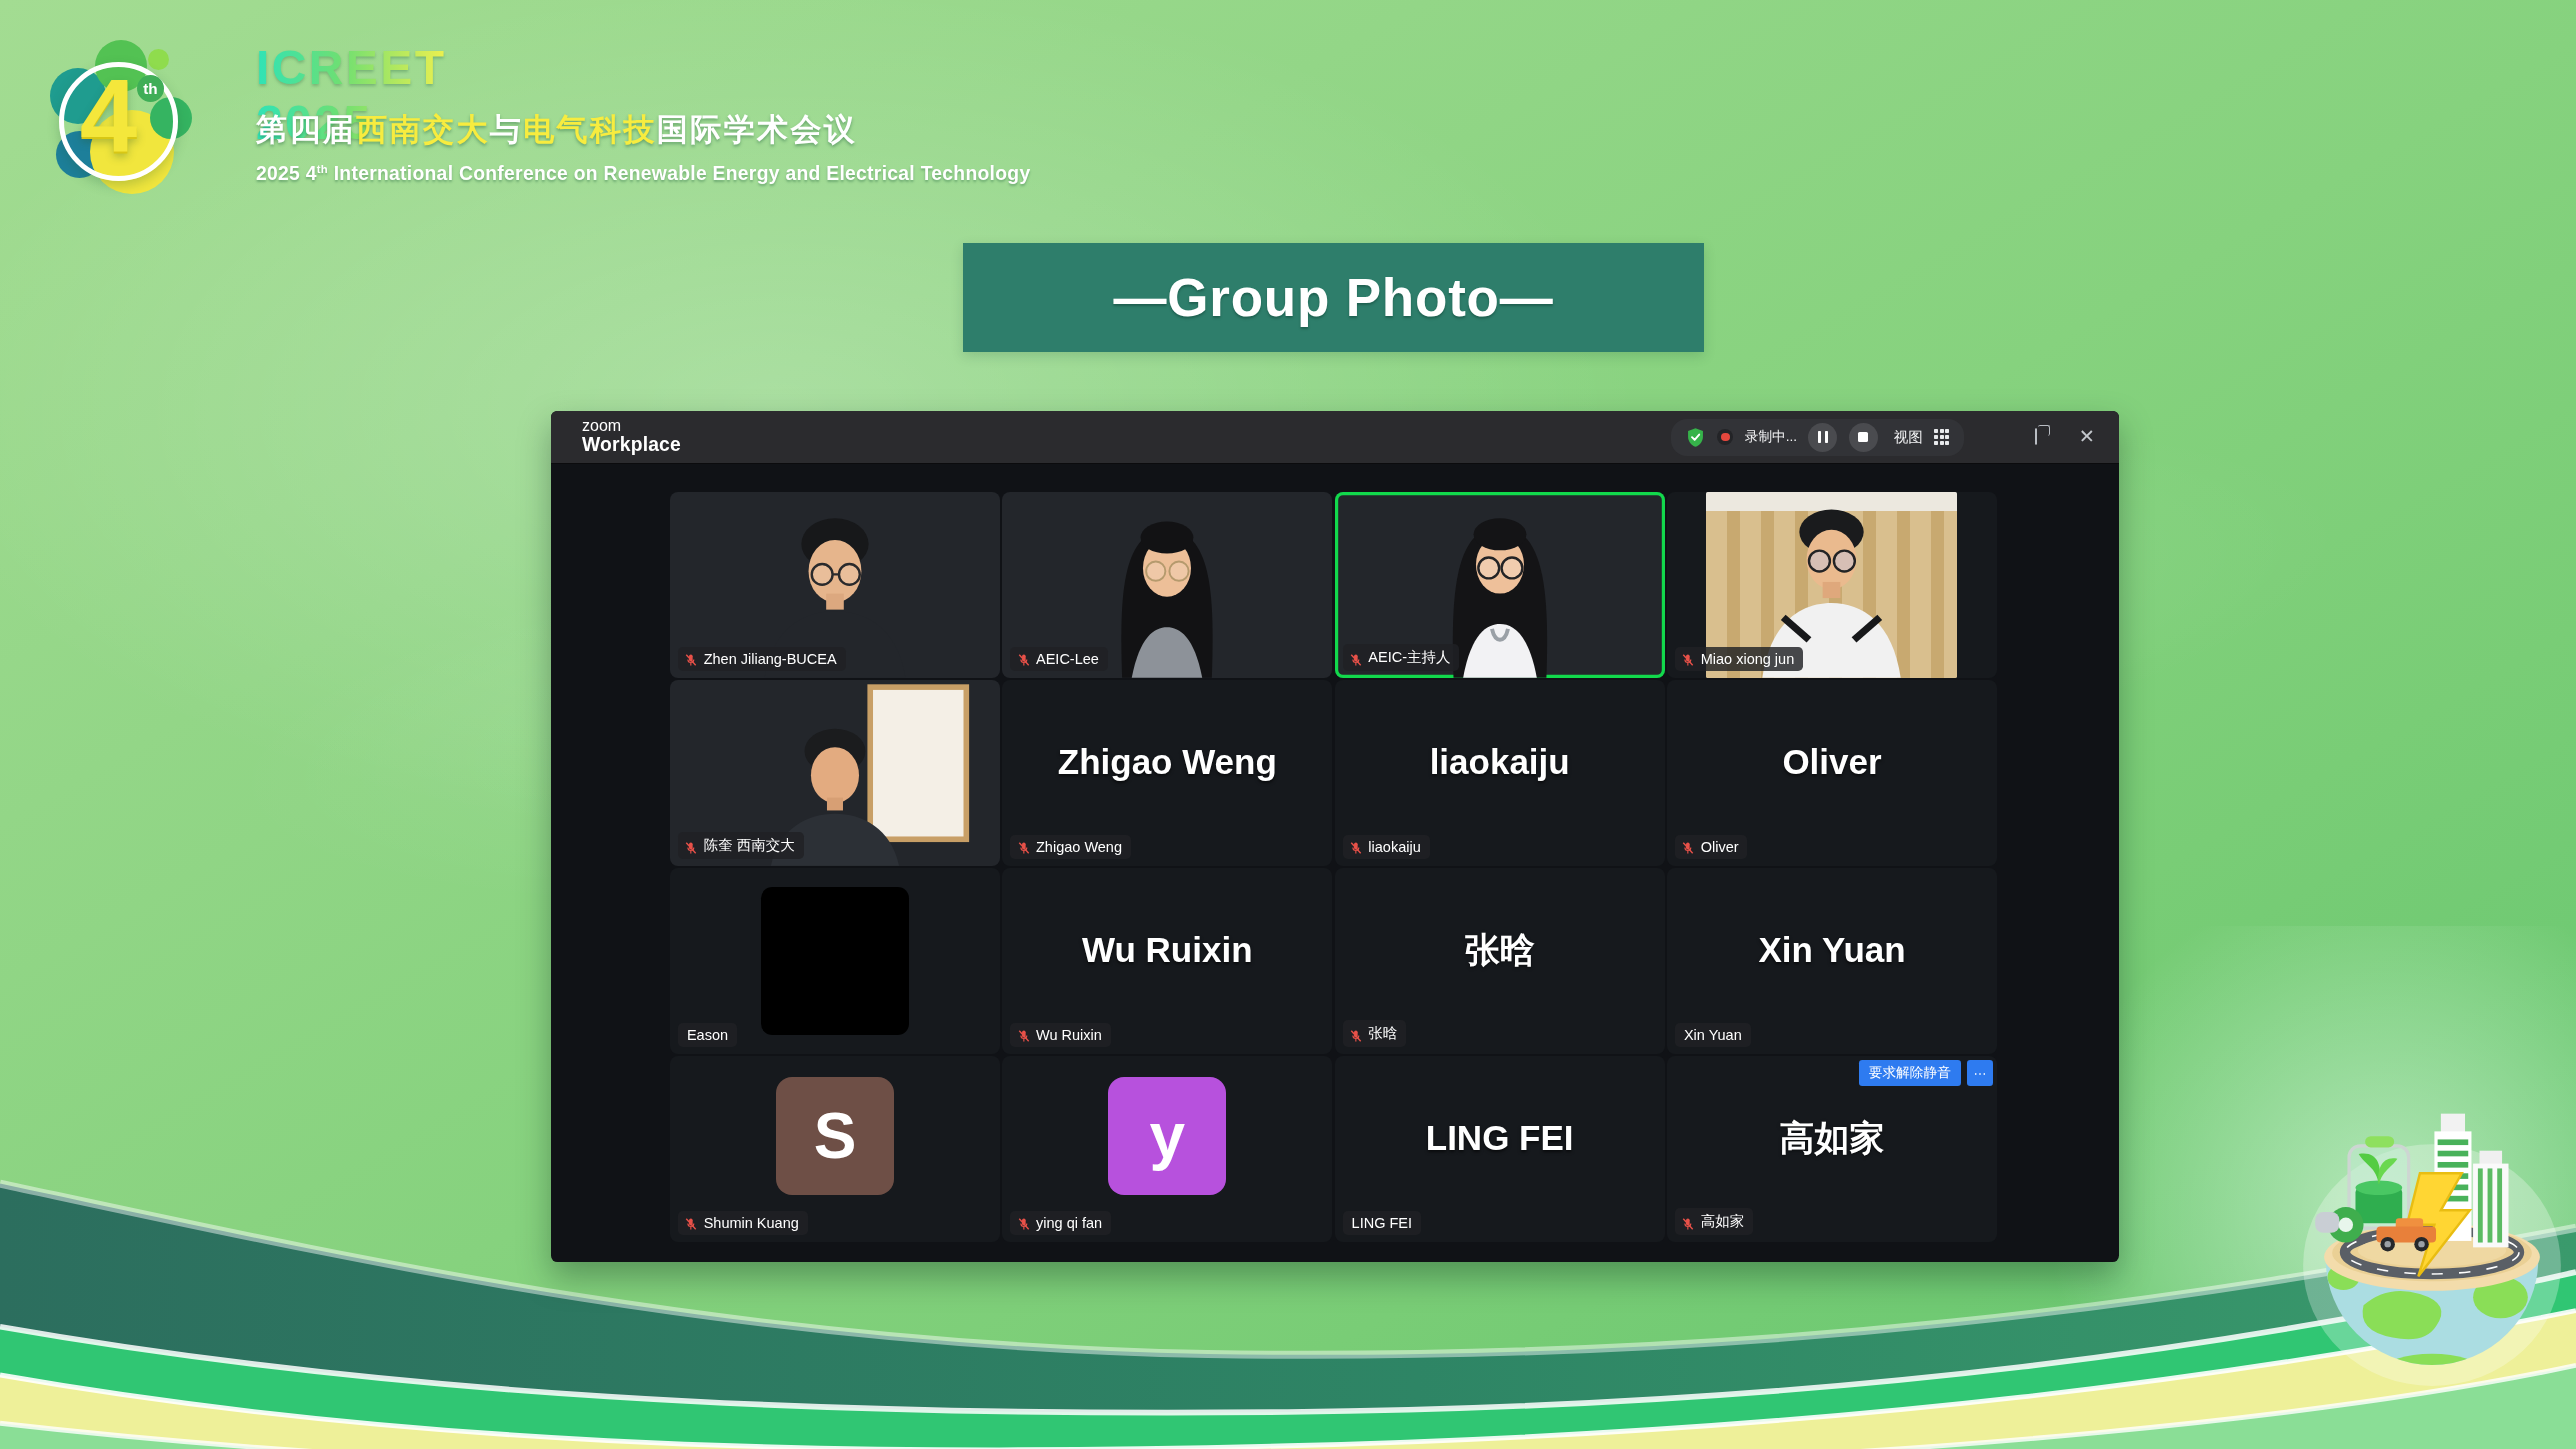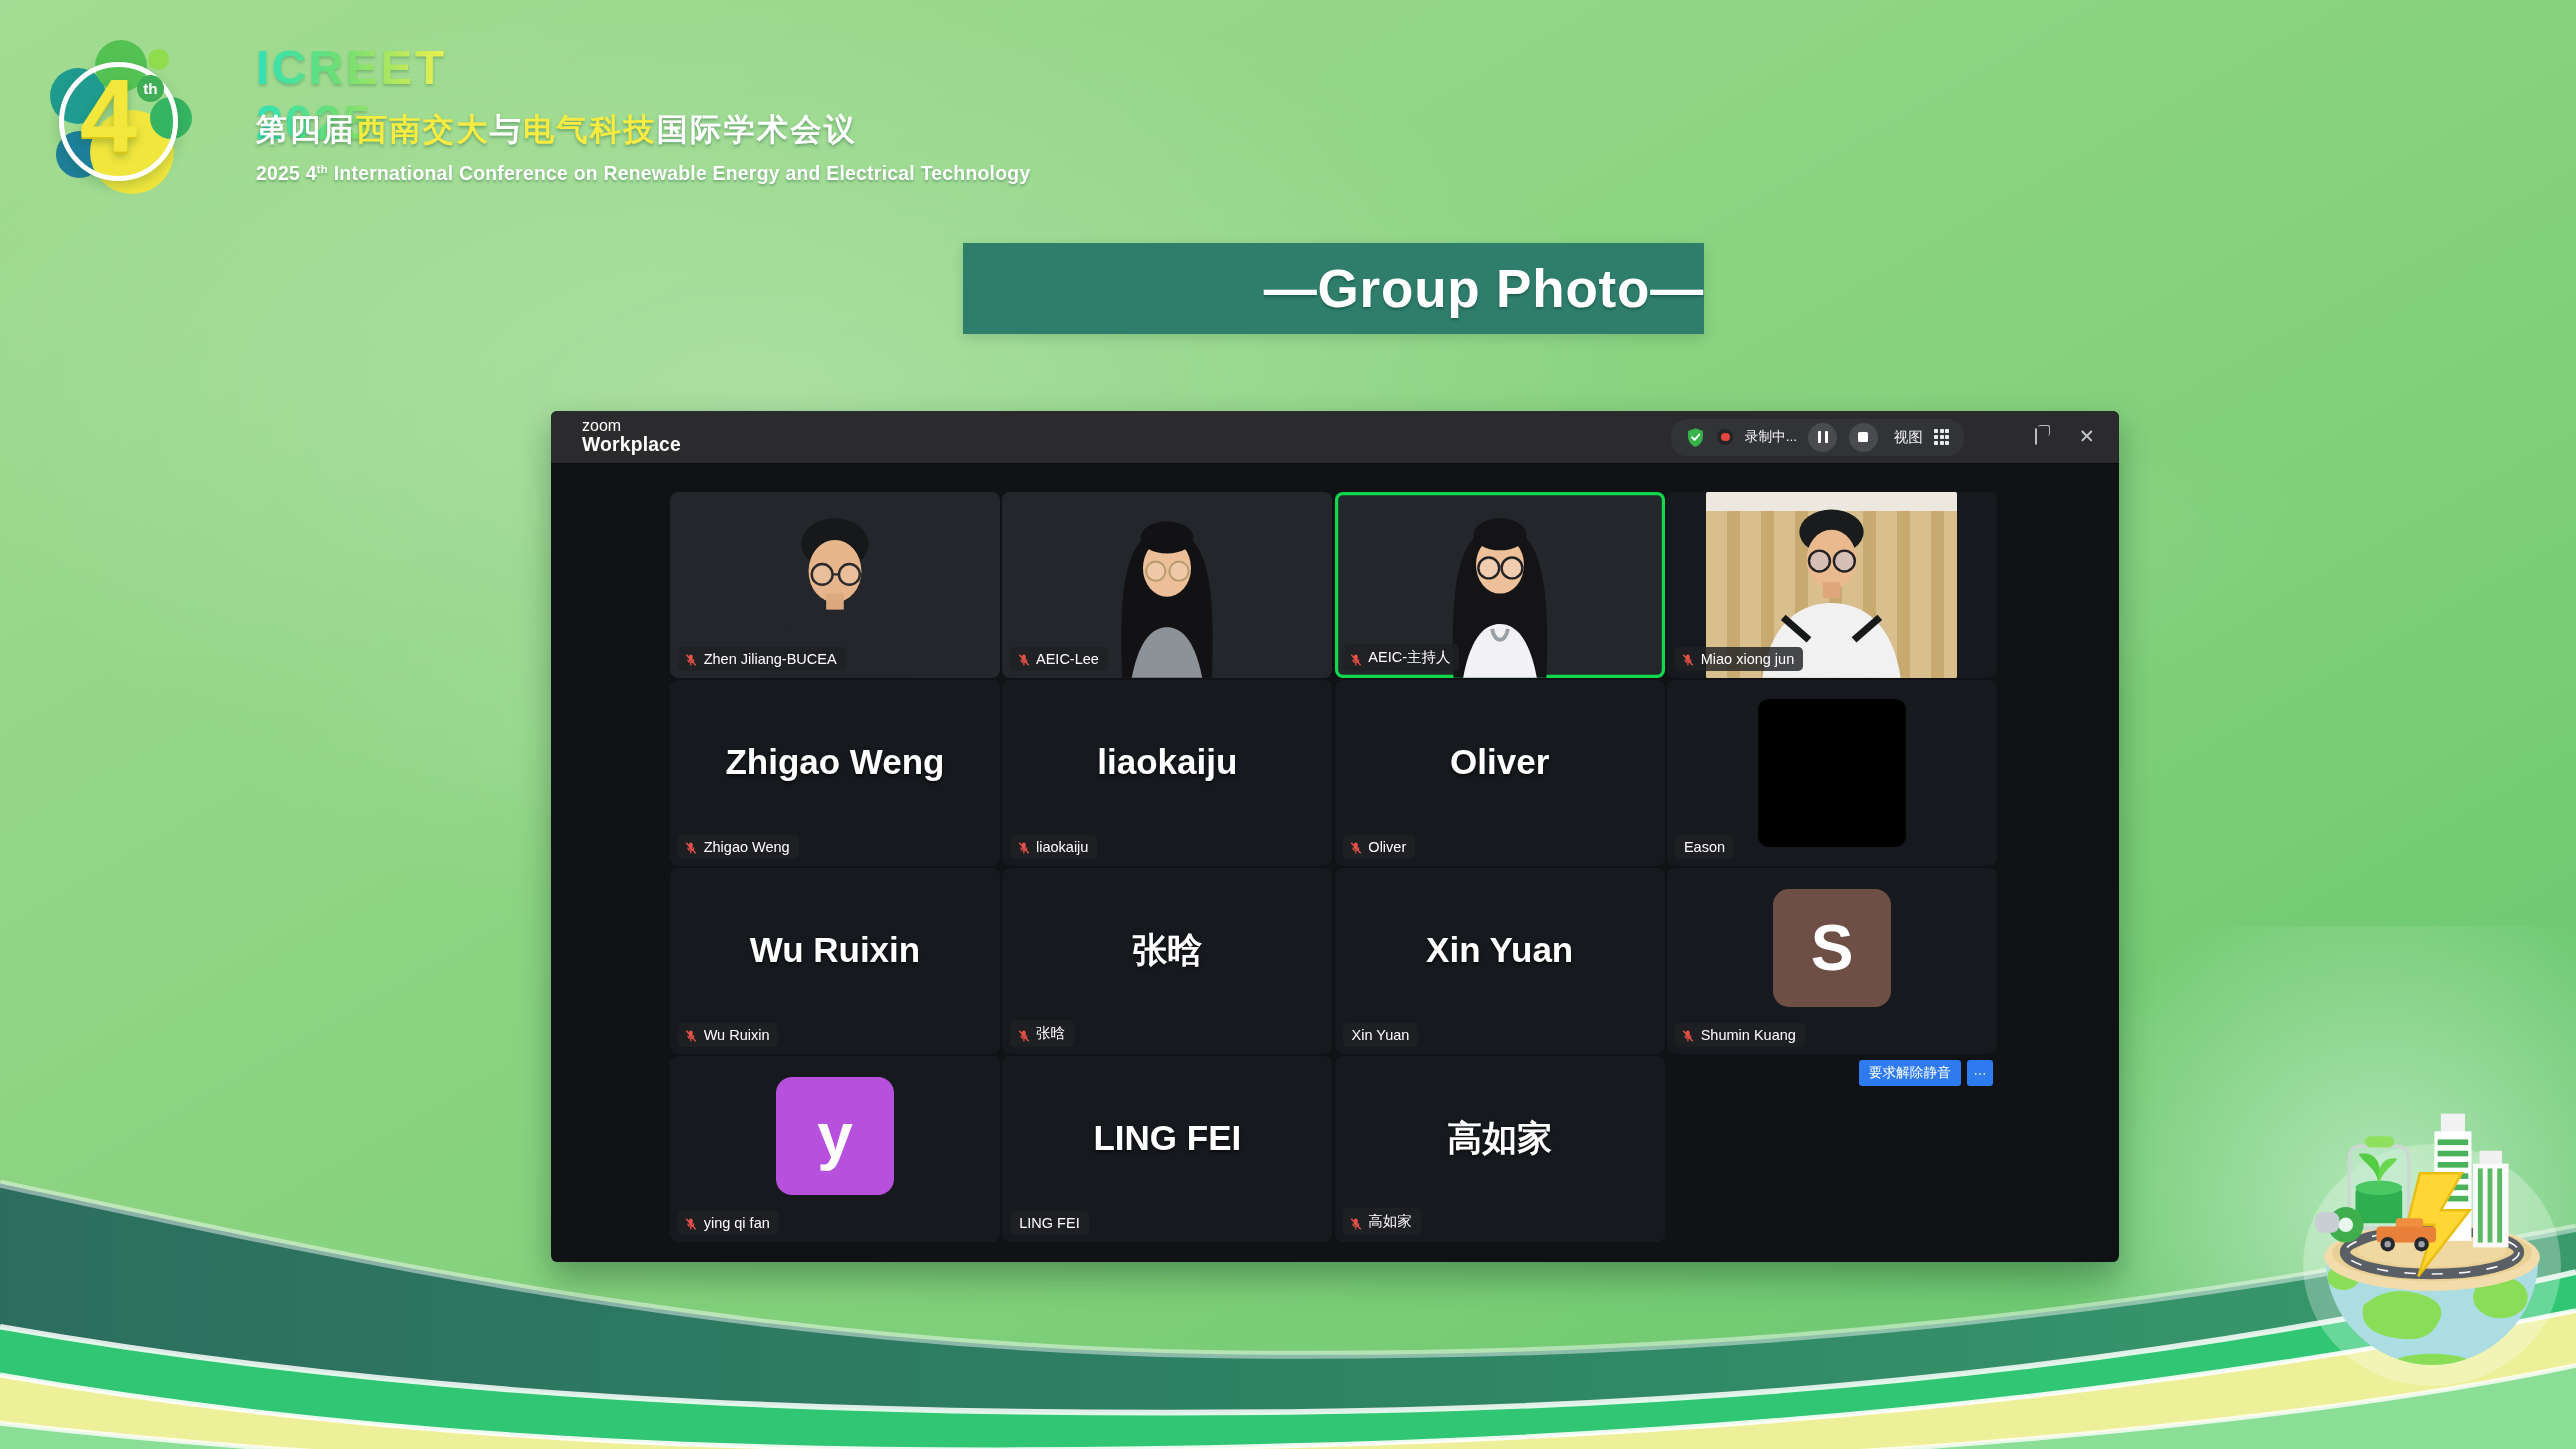--- a/index.html
+++ b/index.html
@@ -42,8 +42,8 @@
   .hen sup{font-size:11.3px;}
 
   
-  .banner{position:absolute;left:963px;top:243px;width:741px;height:91px;background:#2e7e6b;
-    display:flex;align-items:center;justify-content:flex-end;box-shadow:0 4px 11.3px rgba(20,70,50,.18);}
+  .banner{position:absolute;left:963px;top:243px;width:741px;height:109px;background:#2e7e6b;
+    display:flex;align-items:center;justify-content:center;box-shadow:0 4px 11.3px rgba(20,70,50,.18);}
   .banner span{color:#fff;font-size:53px;font-weight:800;letter-spacing:0.8px;
     text-shadow:0 2.4px 2.4px rgba(0,40,30,.35);}
 

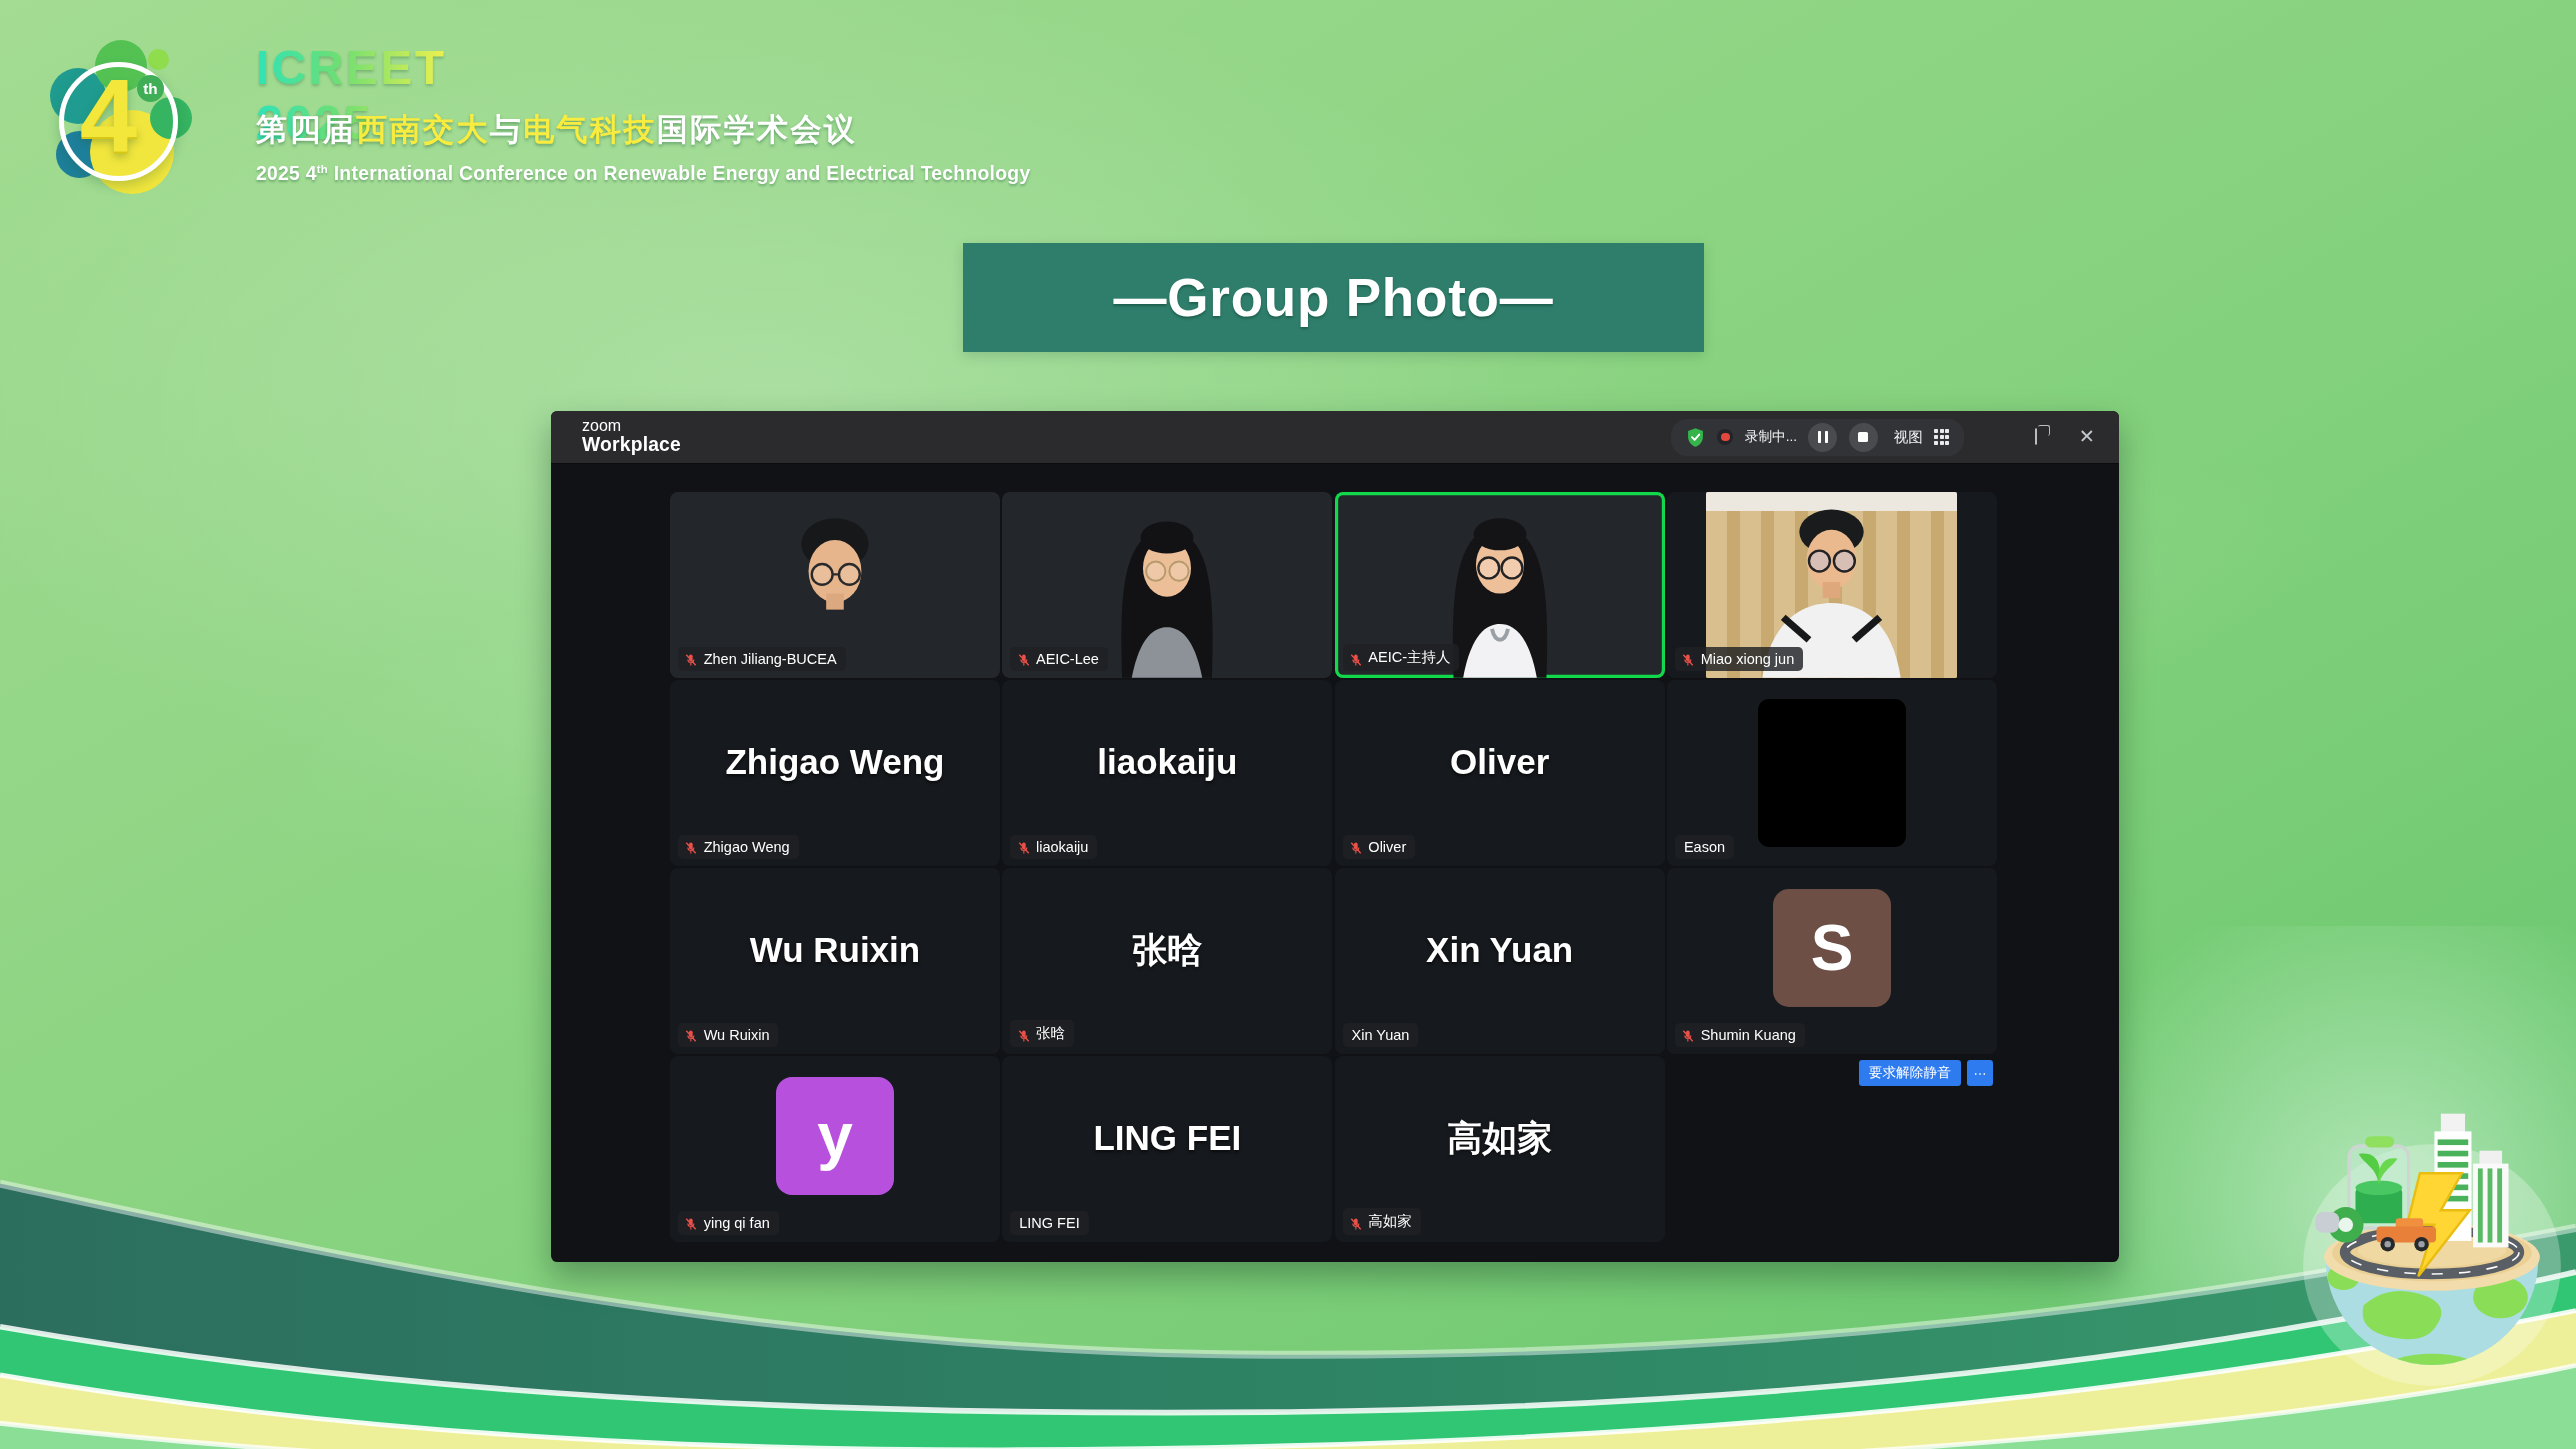--- a/index.html
+++ b/index.html
@@ -312,6 +312,26 @@
         </div>
       </div>
 
+      <div class="tile video p5">
+        <svg class="pfill" viewBox="0 0 412 233" preserveAspectRatio="xMidYMax slice">
+          <rect x="250" y="10" width="120" height="190" fill="#f4efe6" stroke="#c89f66" stroke-width="7"></rect>
+          <ellipse cx="206" cy="90" rx="38" ry="28" fill="#1b1c1e"></ellipse>
+          <ellipse cx="206" cy="120" rx="30" ry="35" fill="#e3ab80"></ellipse>
+          <rect x="196" y="148" width="20" height="16" fill="#d79f74"></rect>
+          <path d="M126,233 C136,186 172,168 206,168 C240,168 276,186 286,233 Z" fill="#2c3036"></path>
+        </svg>
+        <div class="nlabel">
+          <span class="micico">
+              <svg viewBox="0 0 24 24">
+                <path fill="#e85149" d="M12 2.5a3.2 3.2 0 0 1 3.2 3.2v6a3.2 3.2 0 0 1-6.4 0v-6A3.2 3.2 0 0 1 12 2.5z"></path>
+                <path fill="#e85149" d="M5.8 11.5a6.2 6.2 0 0 0 12.4 0h-2a4.2 4.2 0 0 1-8.4 0z"></path>
+                <rect x="11" y="17.5" width="2" height="4.5" fill="#e85149"></rect>
+                <line x1="4" y1="3" x2="20.5" y2="21.5" stroke="#e85149" stroke-width="2.4"></line>
+              </svg>
+            </span>
+          <span>陈奎 西南交大</span>
+        </div>
+      </div>
 
       <div class="tile">
         <div class="bigname">Zhigao Weng</div>

